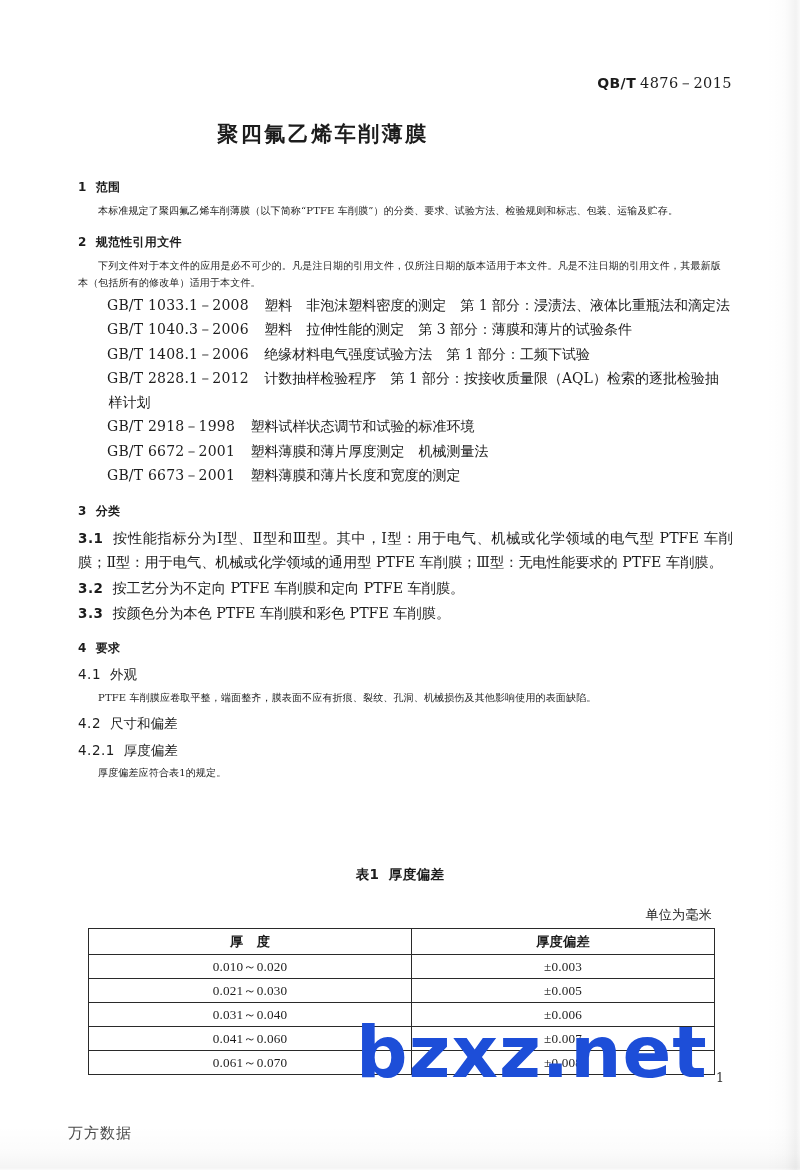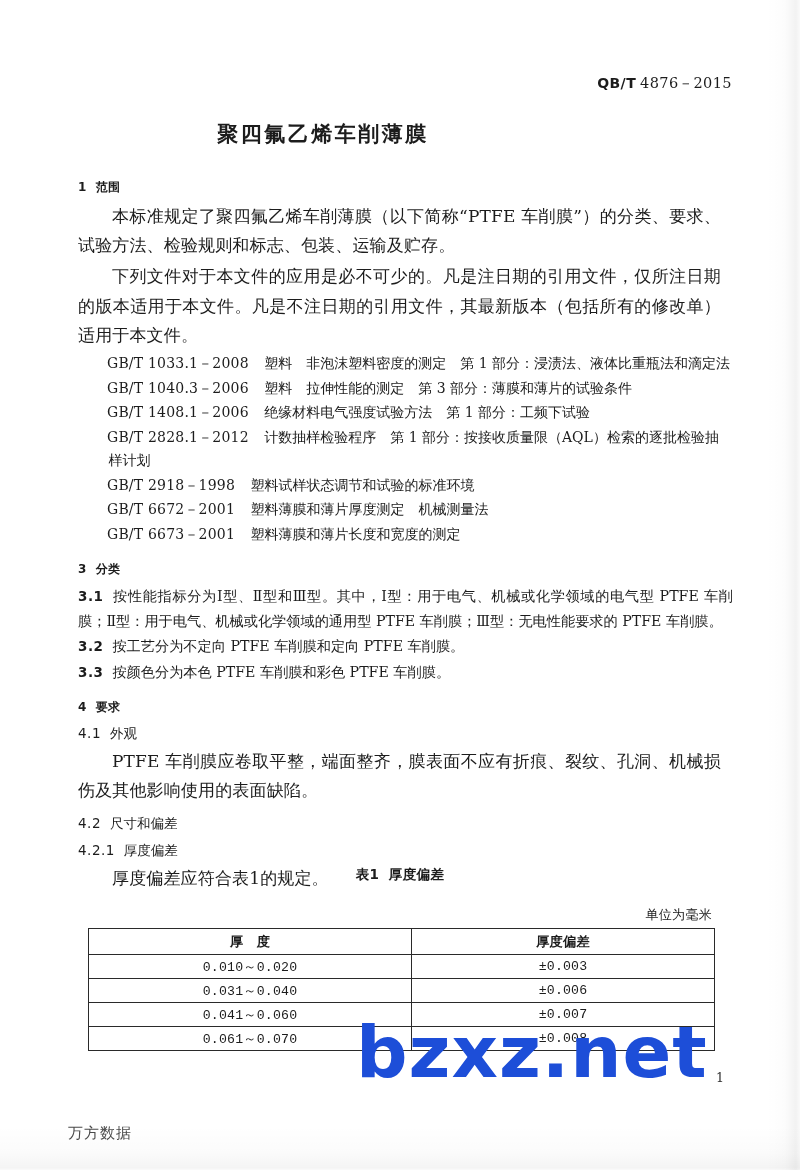--- a/index.html
+++ b/index.html
@@ -95,7 +95,7 @@
 
   p.para {
     margin: 0 12px 2px 0;
-    font-size: 17px;
+    font-size: 10px;
     line-height: 1.72;
     text-align: justify;
     text-justify: inter-ideograph;

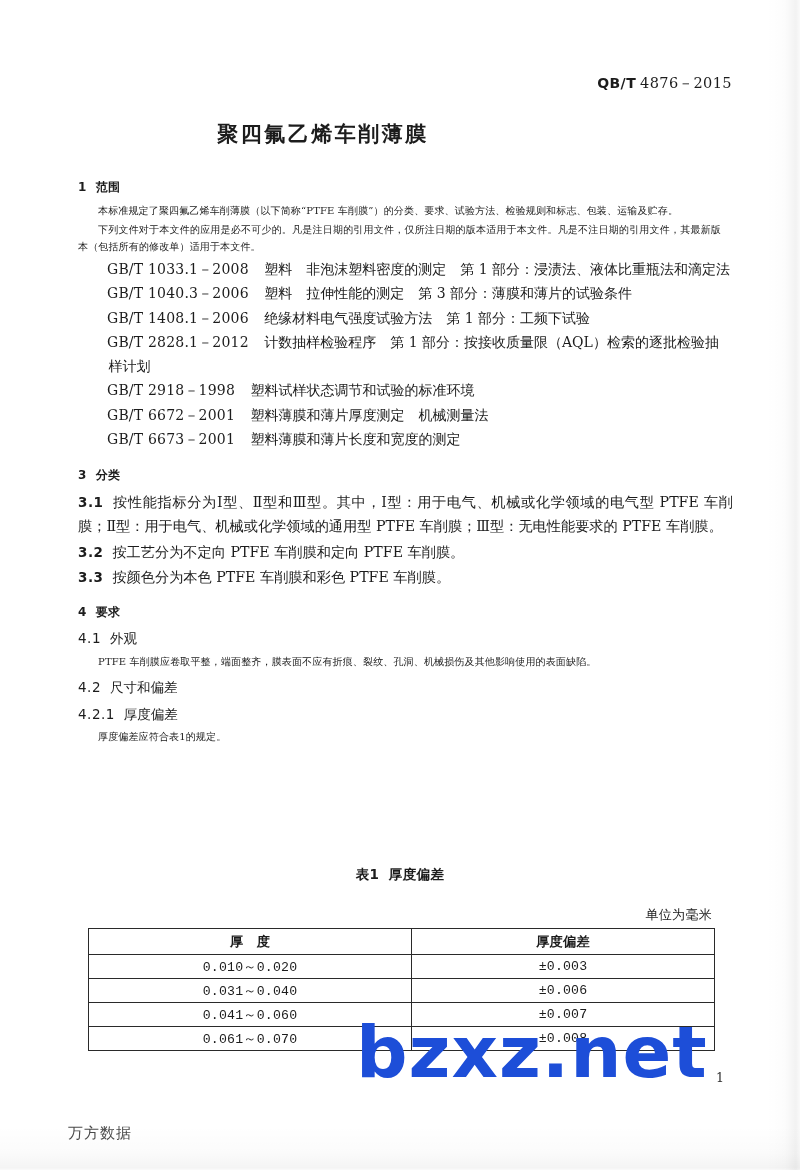--- a/index.html
+++ b/index.html
@@ -228,6 +228,9 @@
     </div>
     <p class="para indent">本标准规定了聚四氟乙烯车削薄膜（以下简称“PTFE 车削膜”）的分类、要求、试验方法、检验规则和标志、包装、运输及贮存。</p>
 
+    <div class="sec-head gap-top">
+      <span class="num">2</span><span>规范性引用文件</span>
+    </div>
     <p class="para indent">下列文件对于本文件的应用是必不可少的。凡是注日期的引用文件，仅所注日期的版本适用于本文件。凡是不注日期的引用文件，其最新版本（包括所有的修改单）适用于本文件。</p>
 
     <p class="refline"><span class="gbcode">GB/T 1033.1－2008</span><span class="gbsep"></span><span>塑料　非泡沫塑料密度的测定　第 1 部分：浸渍法、液体比重瓶法和滴定法</span></p>

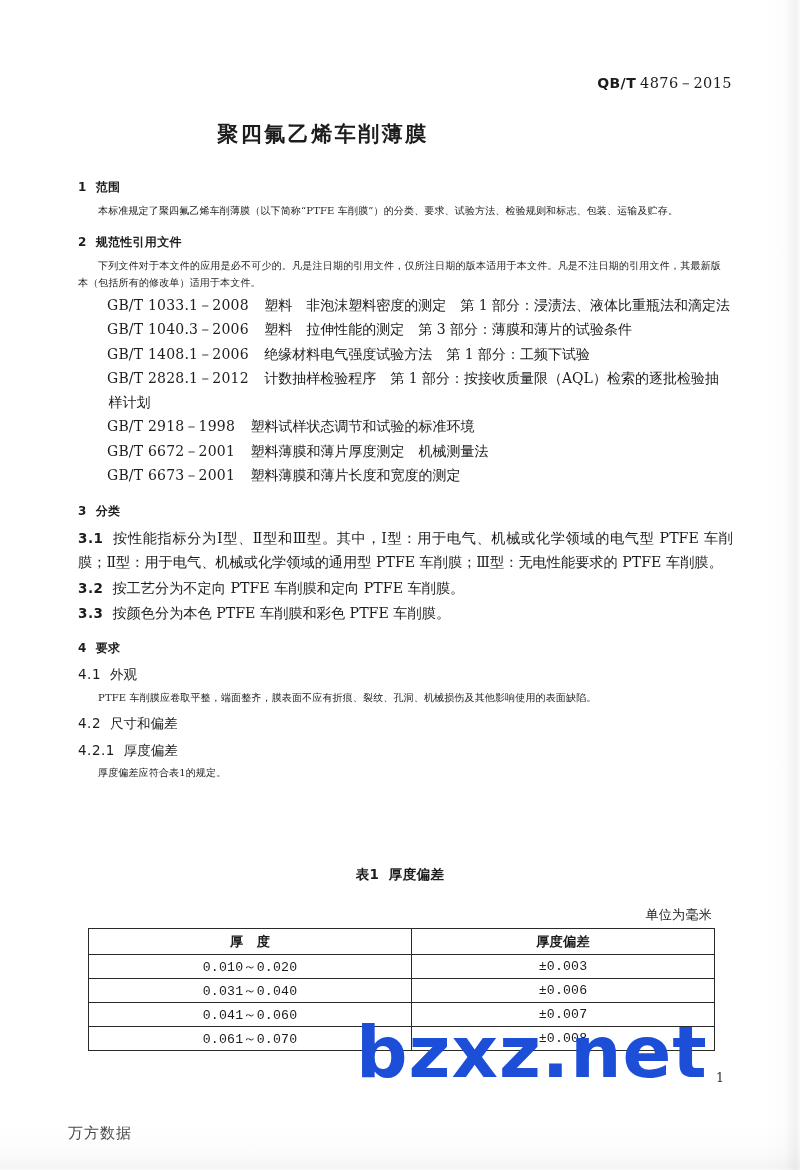--- a/index.html
+++ b/index.html
@@ -164,7 +164,7 @@
     height: 23px;
     padding: 0;
     letter-spacing: 0.2px;
-    font-family: Liberation Mono, monospace;
+    font-family: Liberation Serif, serif;
   }
   table.spec-table tr.head-row td {
     font-family: Liberation Serif, serif;

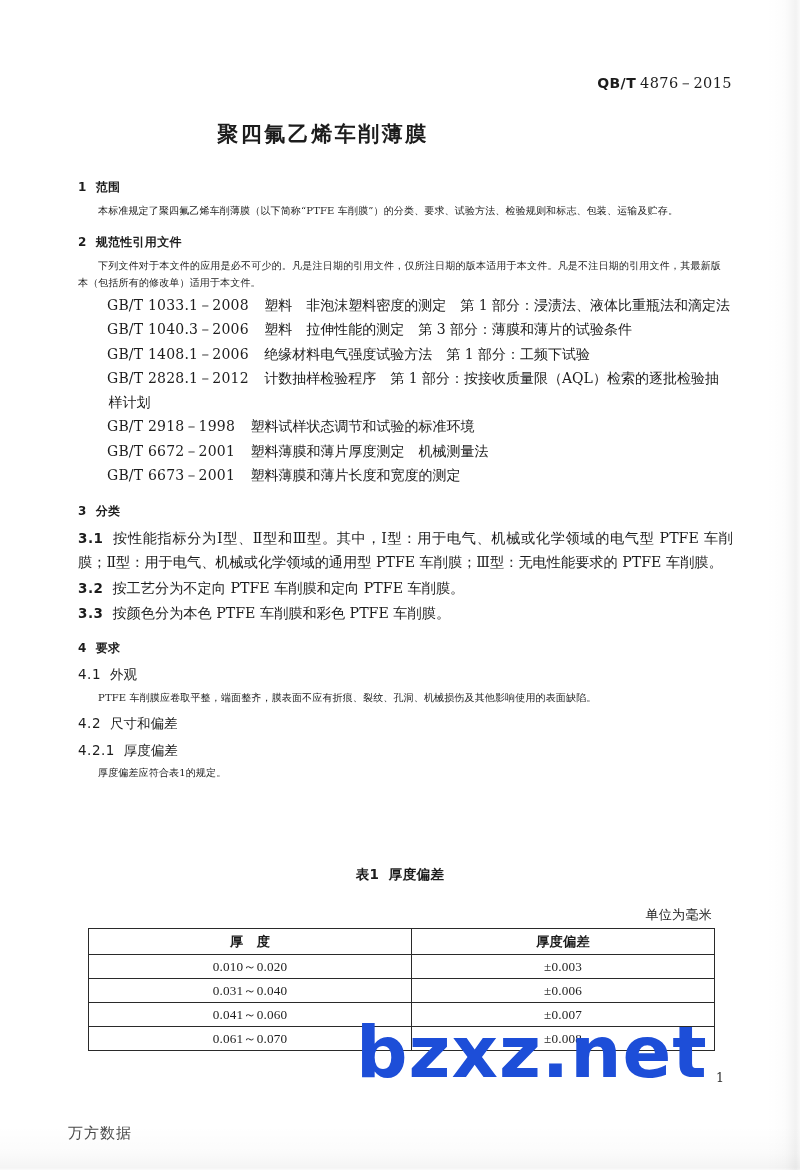--- a/index.html
+++ b/index.html
@@ -283,6 +283,10 @@
           <td class="col-b">±0.003</td>
         </tr>
         <tr>
+          <td class="col-a">0.021～0.030</td>
+          <td class="col-b">±0.005</td>
+        </tr>
+        <tr>
           <td class="col-a">0.031～0.040</td>
           <td class="col-b">±0.006</td>
         </tr>

